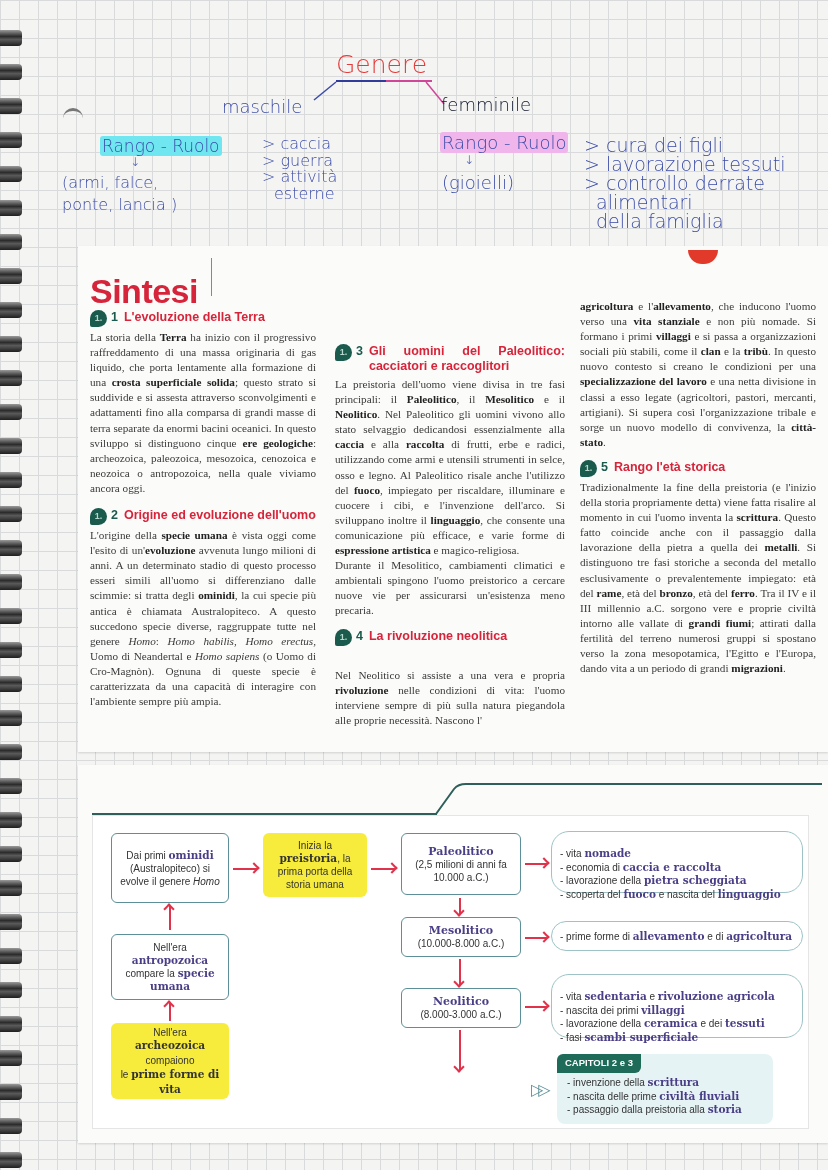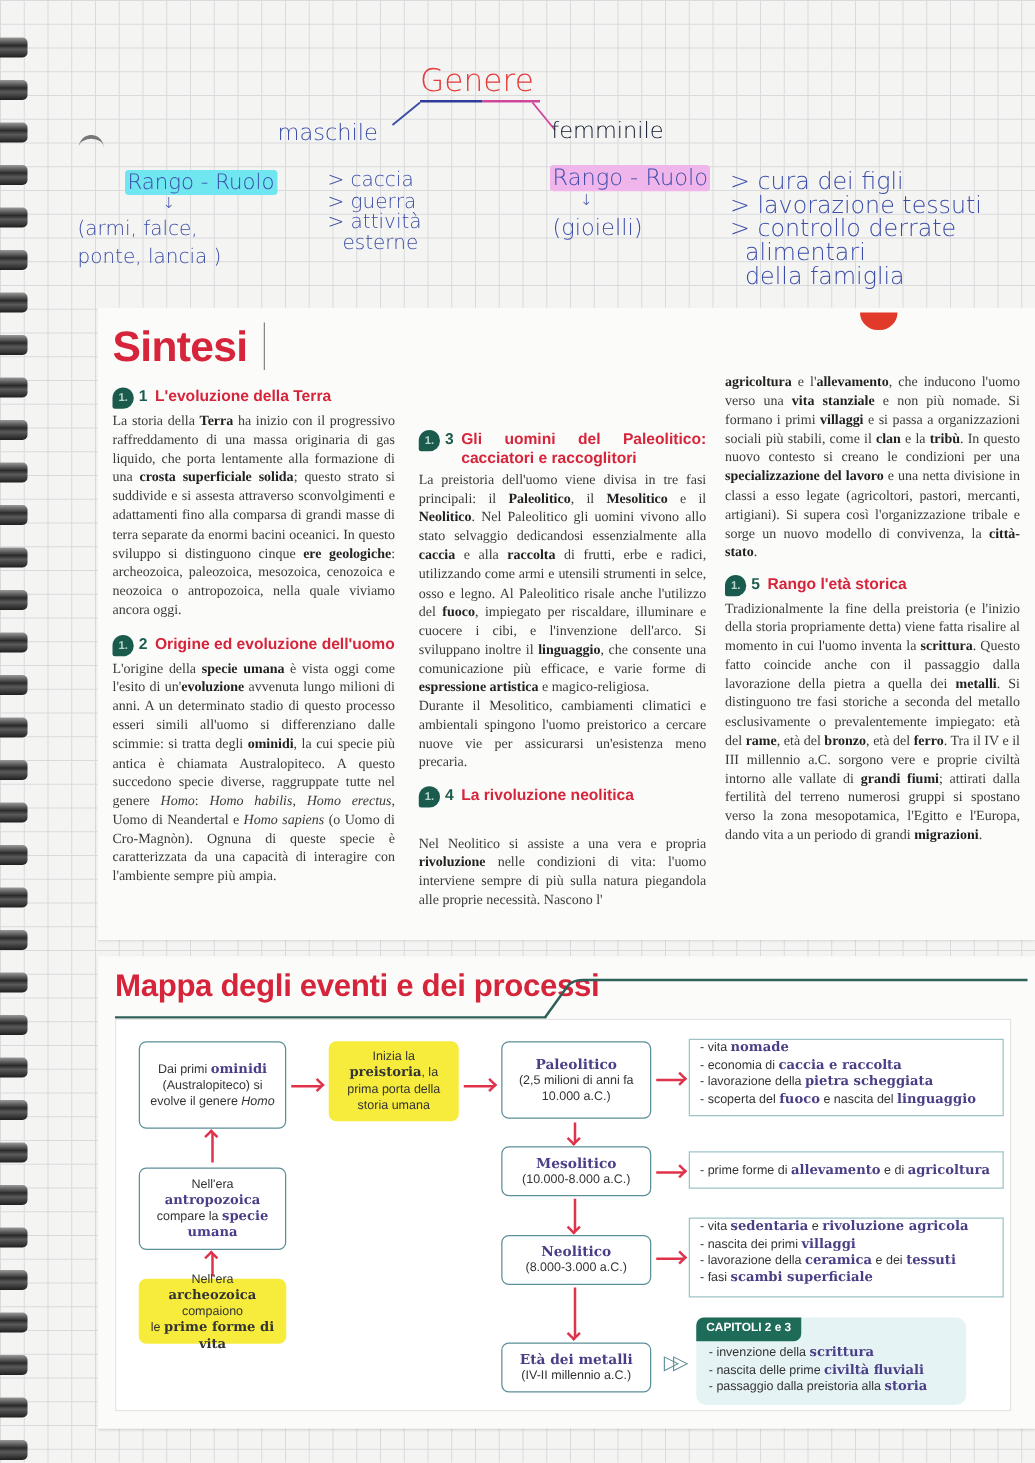--- a/index.html
+++ b/index.html
@@ -28,7 +28,7 @@
   
   .sheet{position:absolute;background:#fbfbfa;box-shadow:0 1px 2px rgba(0,0,0,.15);}
   .sheet1{left:78px;top:246px;width:750px;height:506px;}
-  .sintesi-title{position:absolute;left:12px;top:13px;font-family:"Liberation Sans",sans-serif;
+  .sintesi-title{position:absolute;left:12px;top:26px;font-family:"Liberation Sans",sans-serif;
     font-weight:bold;font-size:34px;color:#d6243a;letter-spacing:-0.5px;}
   .title-sep{position:absolute;left:133px;top:12px;width:1px;height:38px;background:#888;}
   .sintesi-sub{position:absolute;left:146px;top:16px;font-family:"Liberation Sans",sans-serif;

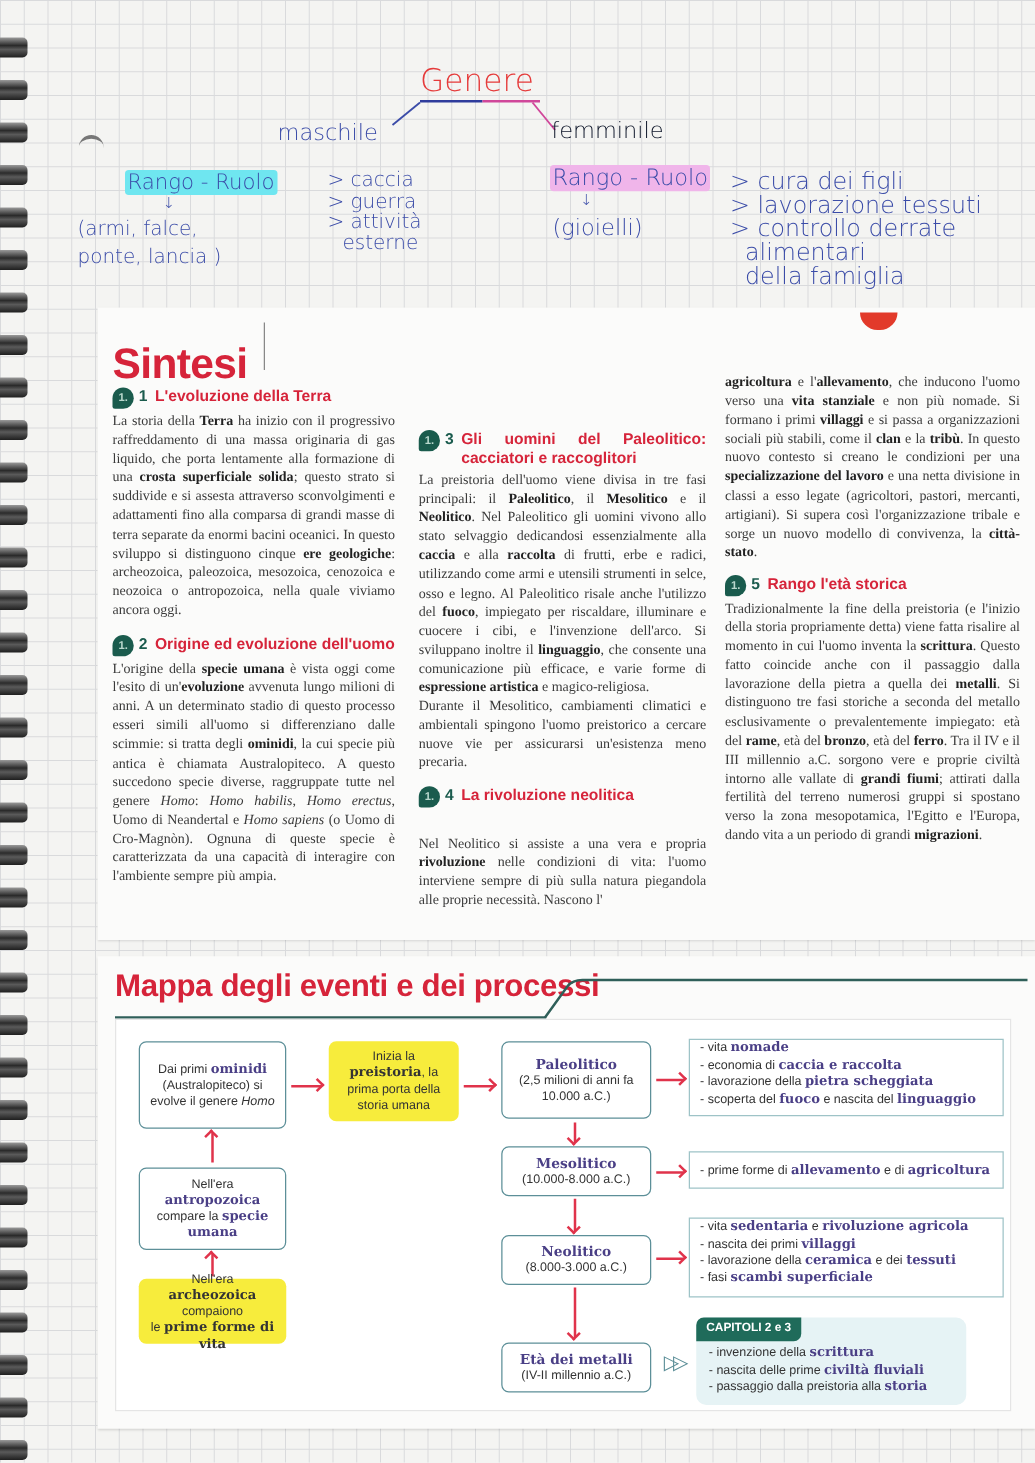--- a/index.html
+++ b/index.html
@@ -202,7 +202,6 @@
 </div>
 
 <div class="sheet sheet2">
-  <div class="map-title">Mappa degli eventi e dei processi</div>
   <div class="map-rule"></div>
   <svg style="position:absolute;left:356px;top:14px" width="390" height="40">
     <path d="M2 35 L20 10 Q24 5 32 5 L388 5" stroke="#2f5f59" stroke-width="2" fill="none"></path>

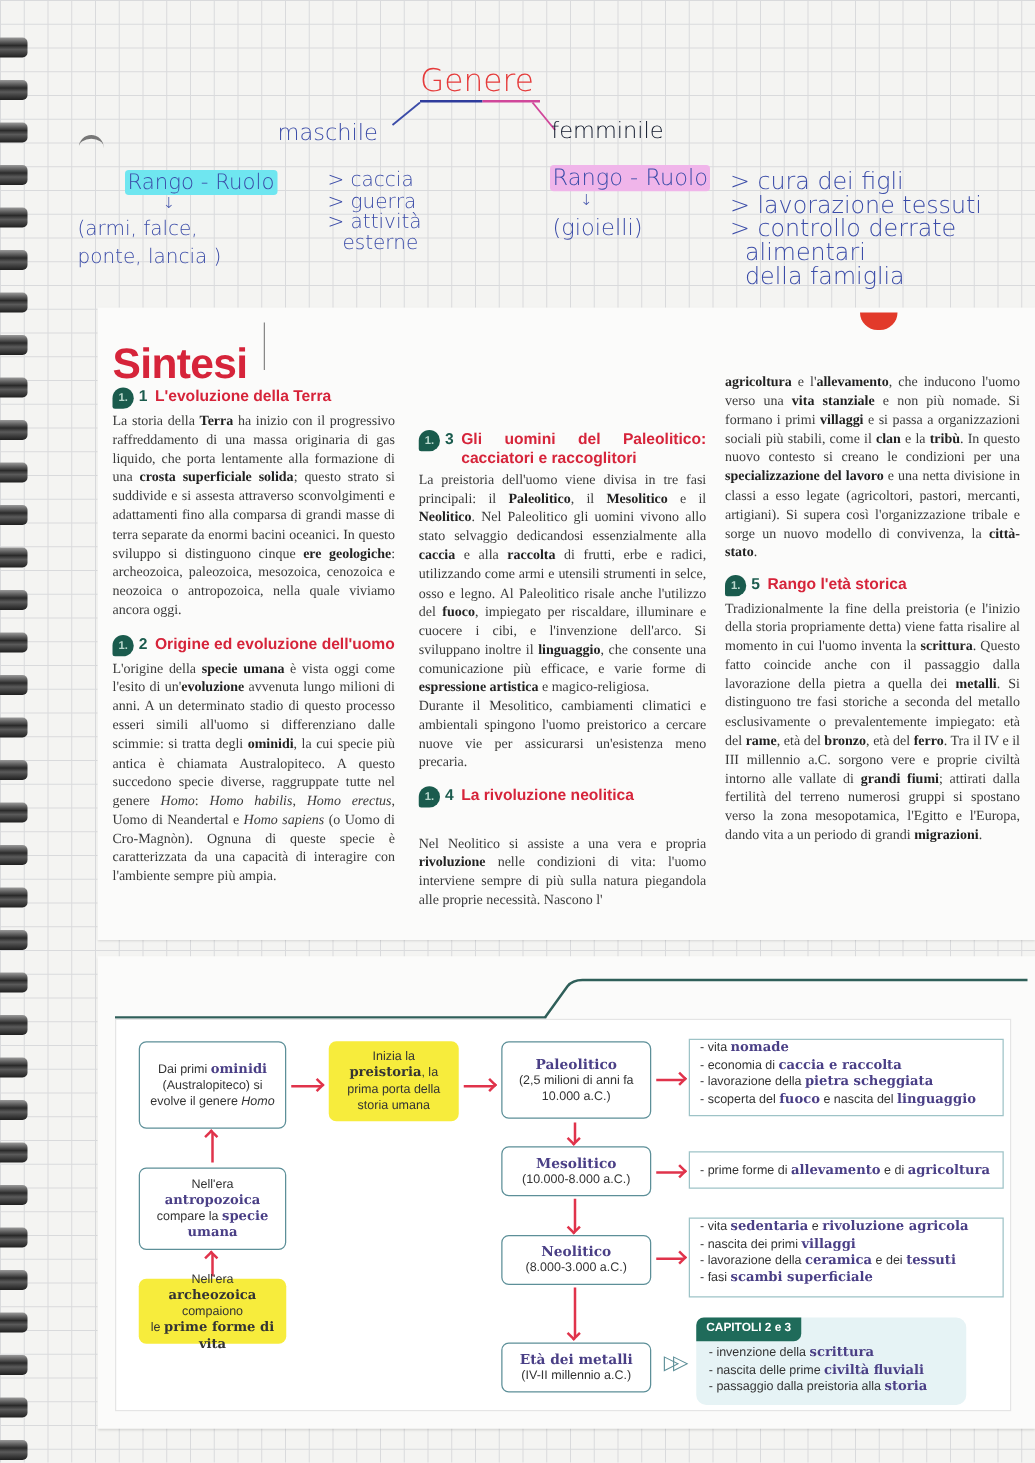--- a/index.html
+++ b/index.html
@@ -55,9 +55,9 @@
   .box .kw{font-family:"DejaVu Serif",serif;font-weight:bold;color:#4a3f86;font-size:10.5px;}
   .box.yellow .kw{color:#333;}
   .box .period{font-family:"DejaVu Serif",serif;font-weight:bold;color:#4a3f86;font-size:11px;}
-  .list{position:absolute;border:1px solid #9ec3c7;border-radius:0;background:#fff;
+  .list{position:absolute;border:1px solid #9ec3c7;border-radius:18px;background:#fff;
     font-family:"Liberation Sans",sans-serif;font-size:10px;line-height:12.5px;color:#333;
-    box-sizing:border-box;padding:0 8px;}
+    box-sizing:border-box;padding:15px 8px;}
   .list .kw{font-family:"DejaVu Serif",serif;font-weight:bold;color:#4a3f86;font-size:10.5px;}
   .arrow-r{position:absolute;height:2px;background:#e0334b;}
   .arrow-r::after{content:"";position:absolute;right:-1px;top:-4px;width:8px;height:8px;

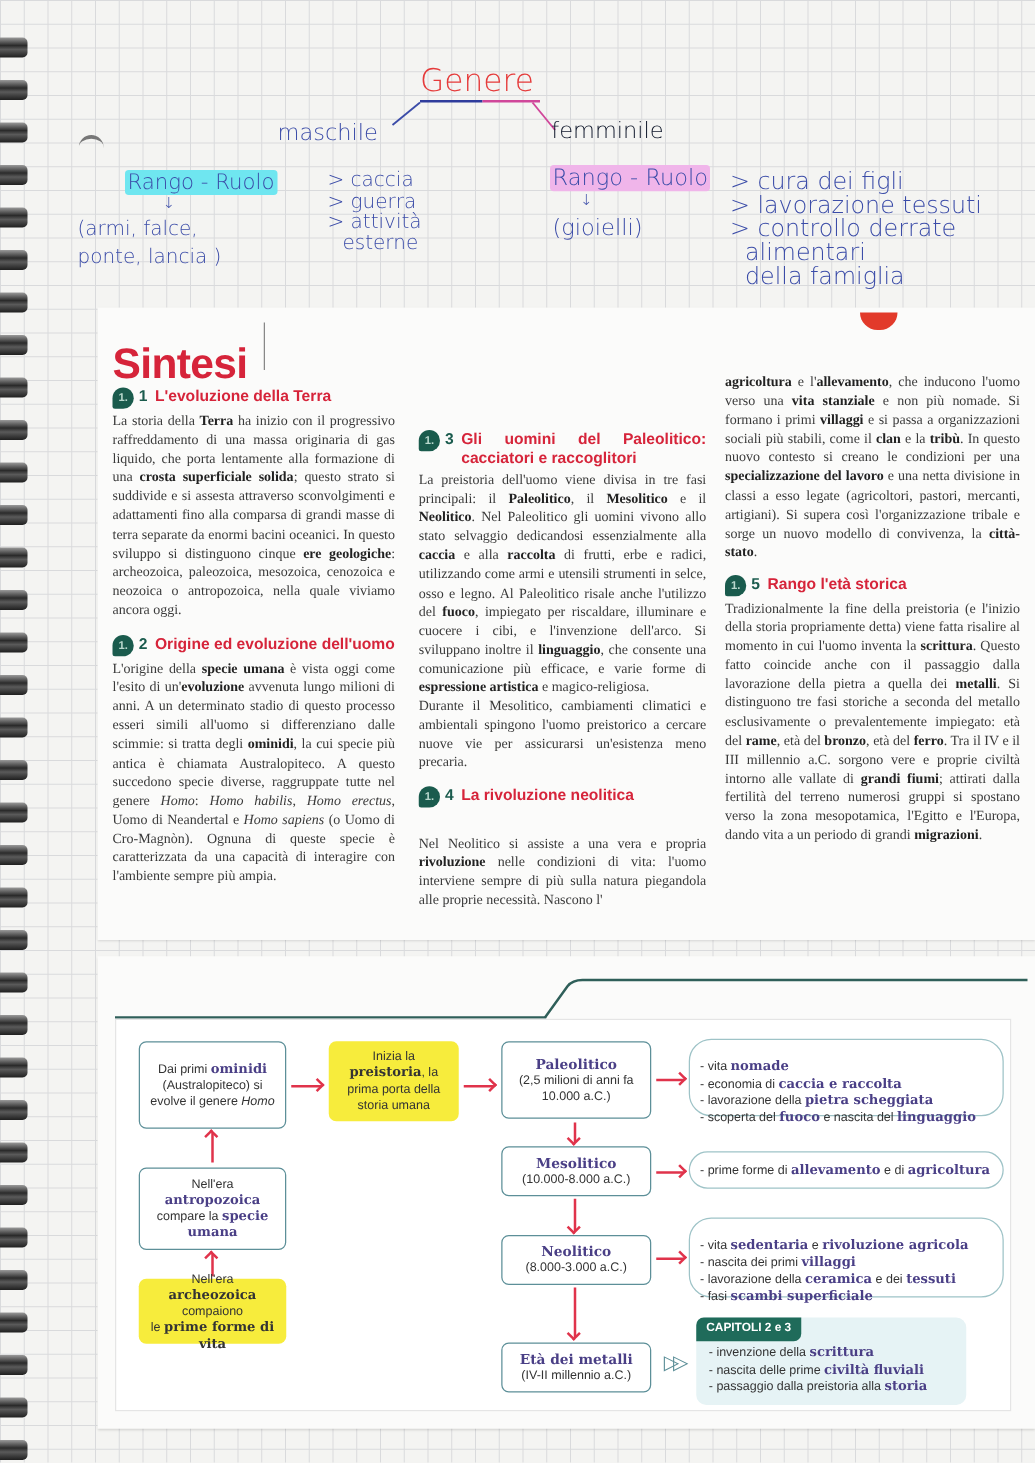--- a/index.html
+++ b/index.html
@@ -230,7 +230,7 @@
       <div class="kw">umana</div>
     </div>
     <div class="arrow-u" style="left:76px;top:187px;height:18px;"></div>
-    <div class="box yellow" style="left:18px;top:207px;width:118px;height:52px;">
+    <div class="box yellow" style="left:18px;top:207px;width:118px;height:76px;justify-content:space-between;">
       <div><span>Nell'era </span><span class="kw">archeozoica</span></div>
       <div>compaiono</div>
       <div><span>le </span><span class="kw">prime forme di</span></div>

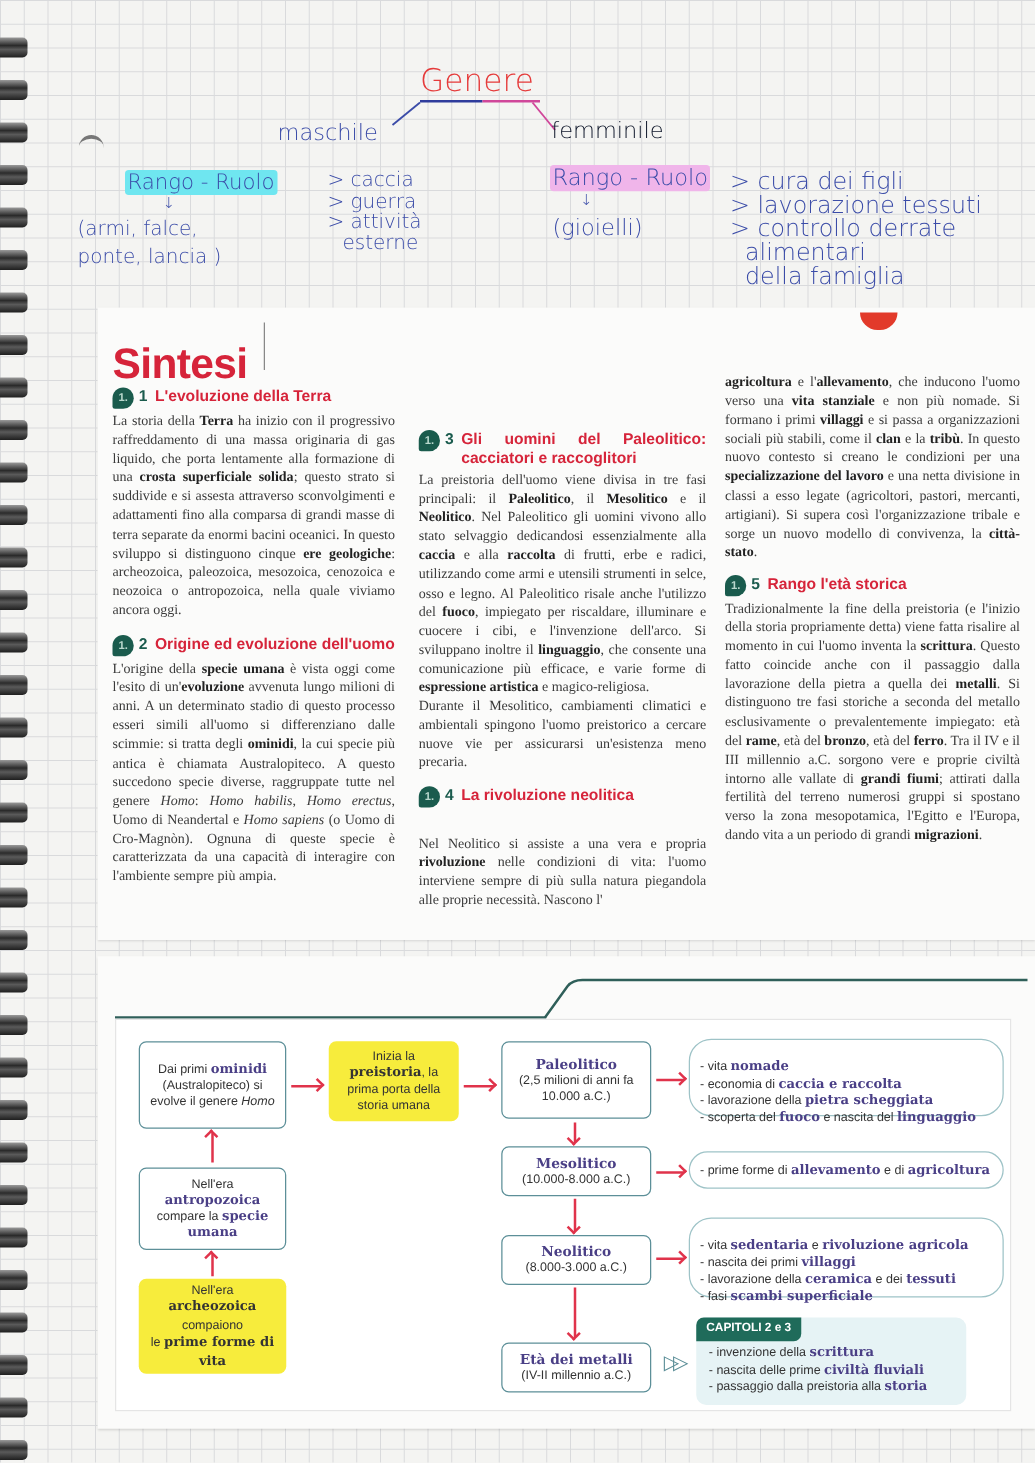--- a/index.html
+++ b/index.html
@@ -253,10 +253,6 @@
       <div>(8.000-3.000 a.C.)</div>
     </div>
     <div class="arrow-d" style="left:366px;top:214px;height:40px;"></div>
-    <div class="box" style="left:308px;top:258px;width:120px;height:40px;">
-      <div class="period">Età dei metalli</div>
-      <div>(IV-II millennio a.C.)</div>
-    </div>
 
     <div class="arrow-r" style="left:432px;top:47px;width:22px;"></div>
     <div class="list" style="left:458px;top:15px;width:252px;height:62px;">

